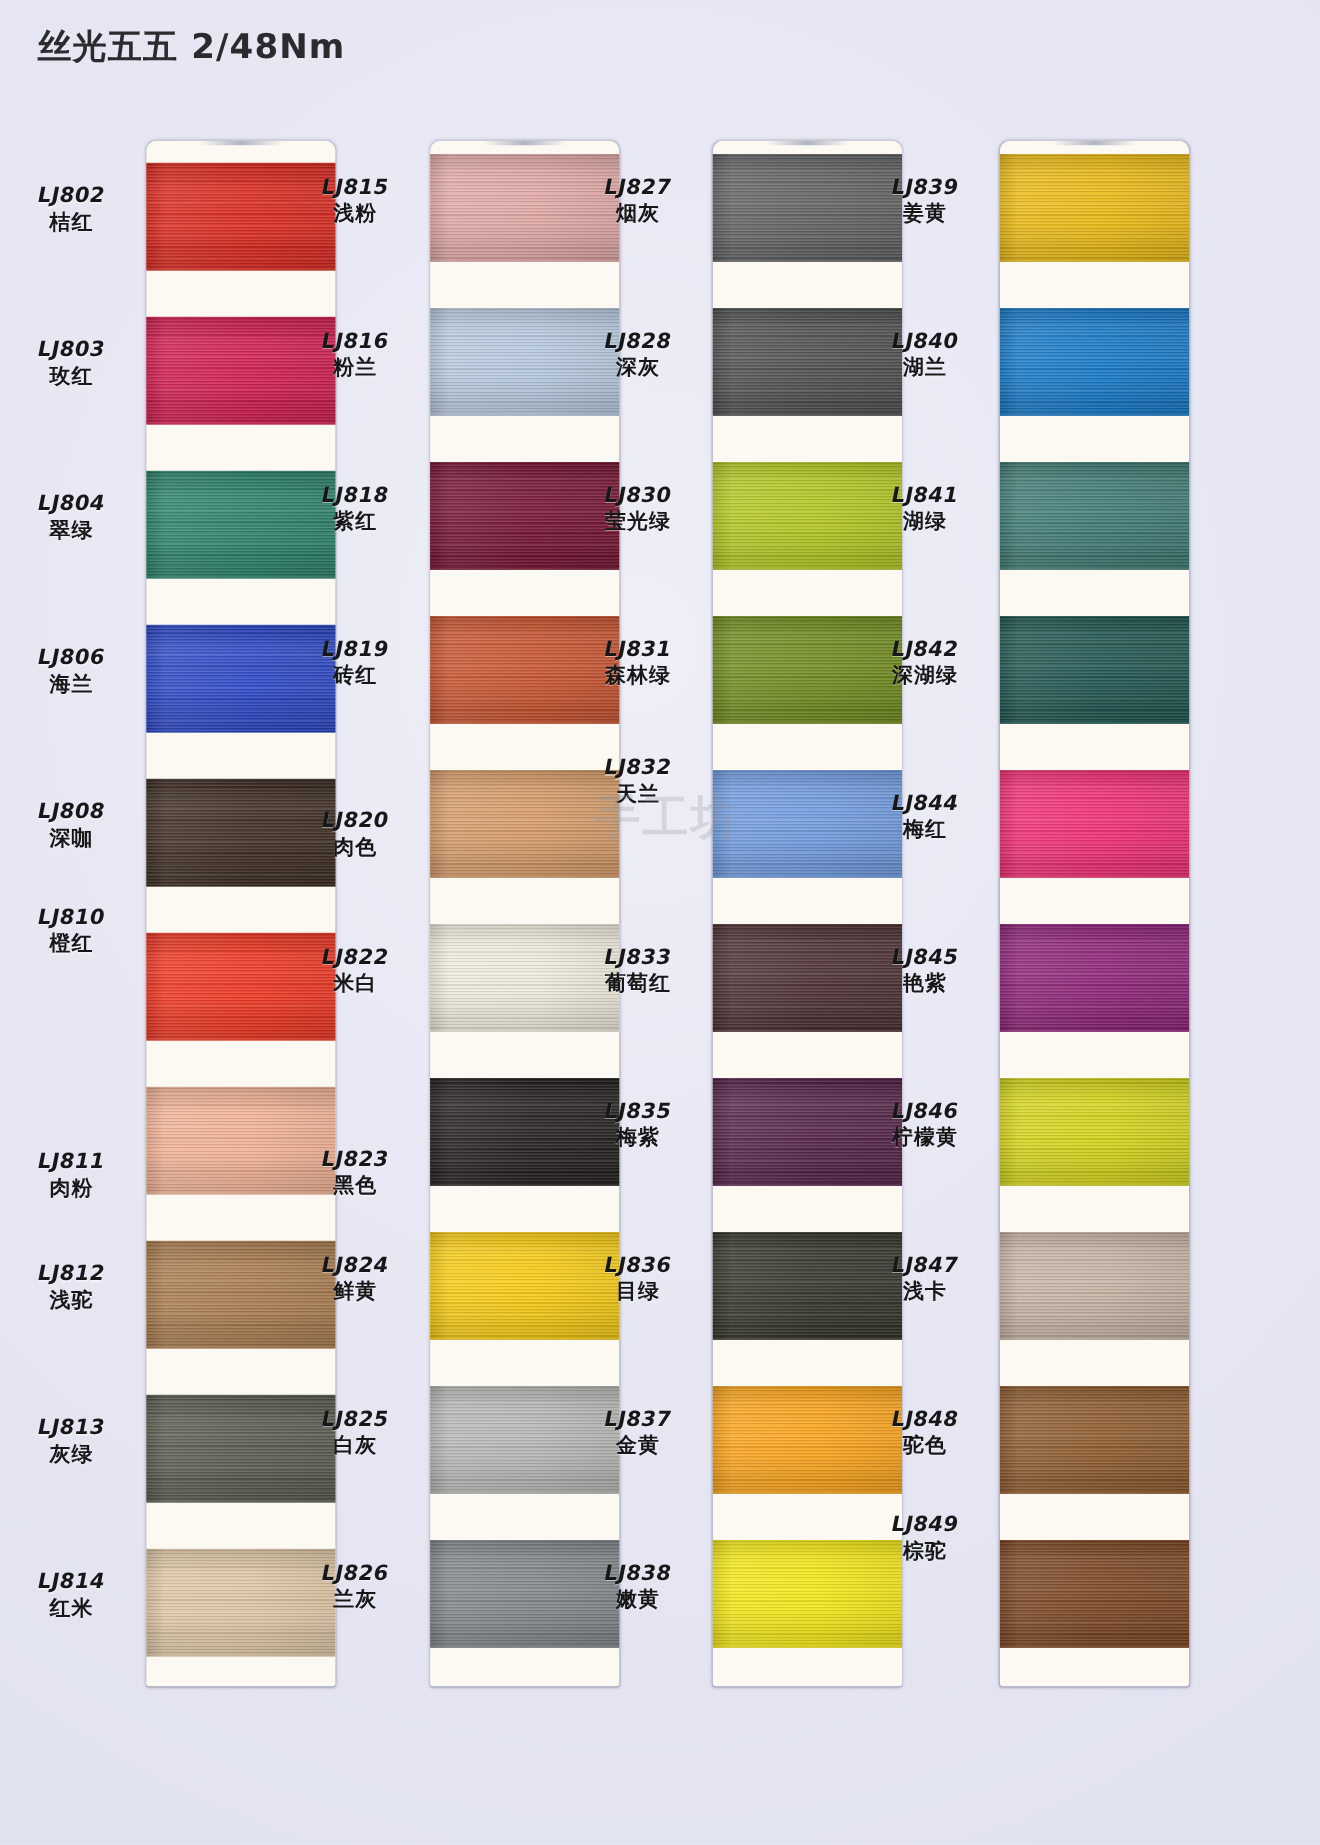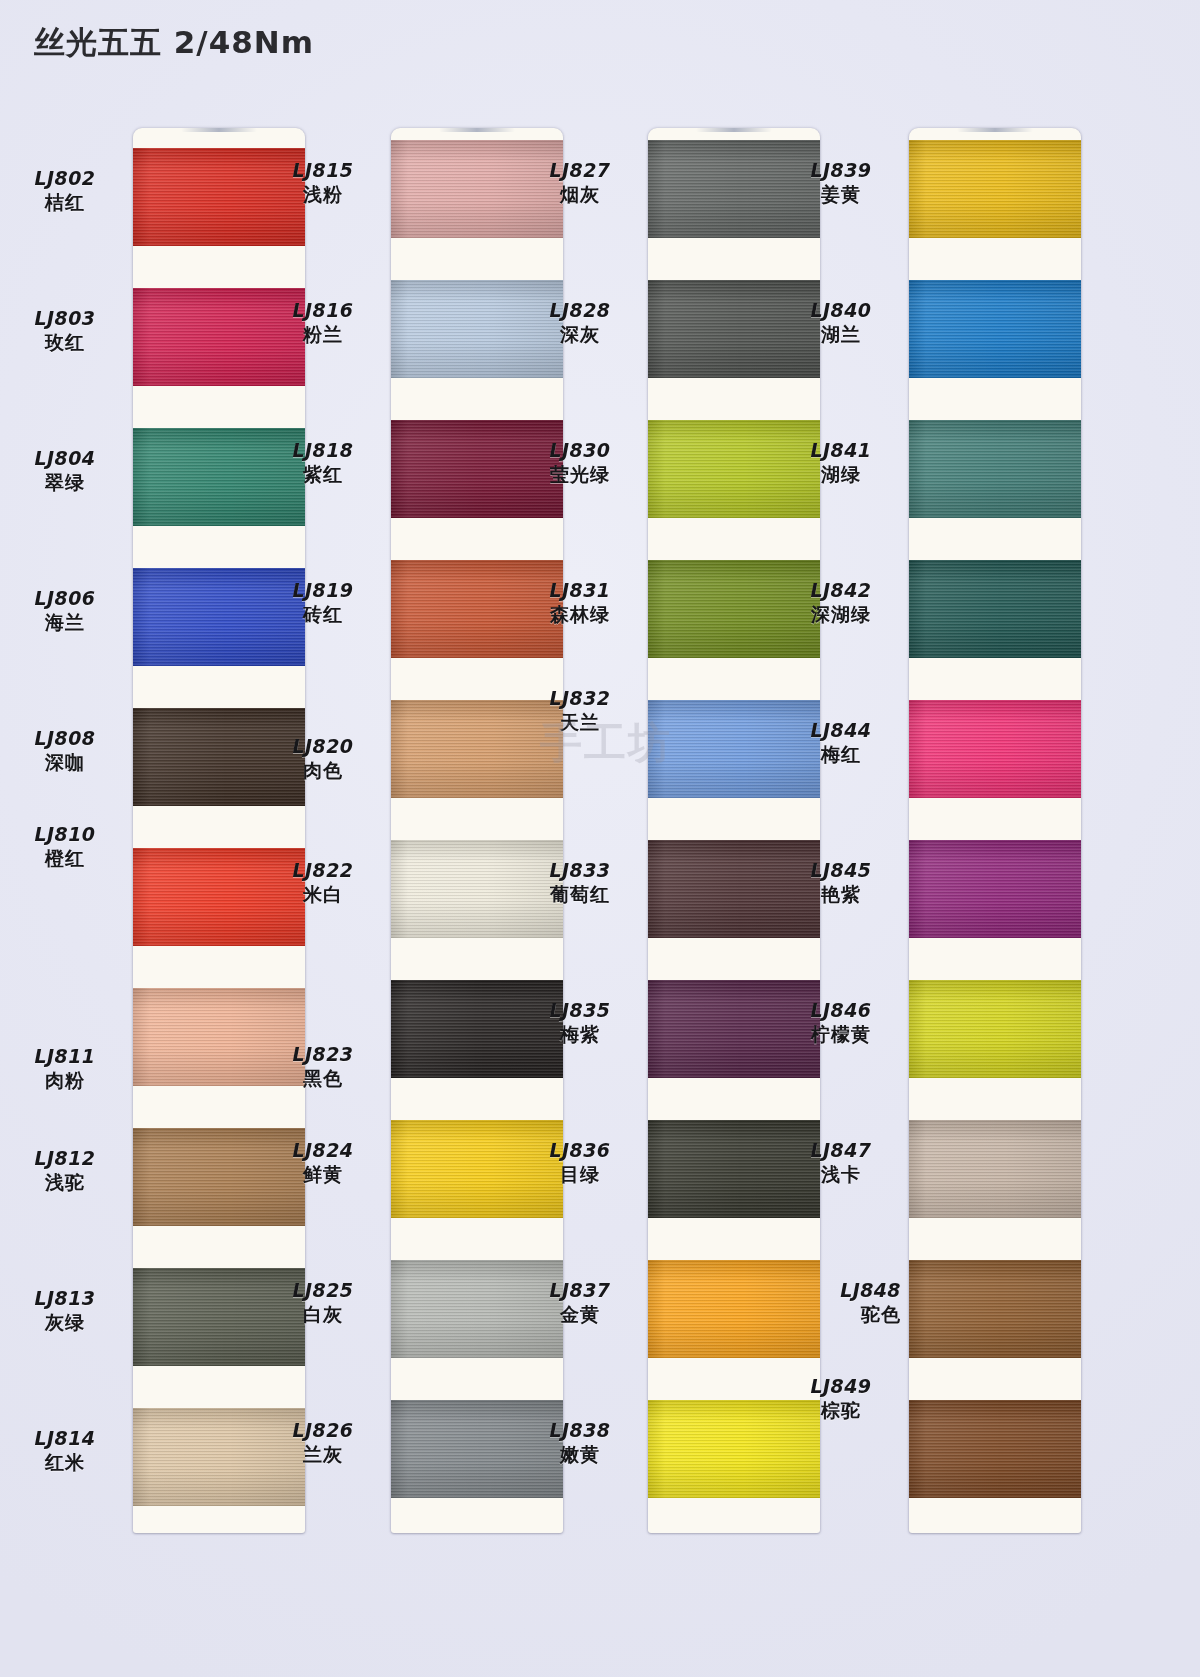--- a/index.html
+++ b/index.html
@@ -493,7 +493,7 @@
         <div class="shade"></div>
         <div class="sideshade"></div>
       </div>
-      <div class="lab left" style="top: 1160px; text-align: right;">
+      <div class="lab left" style="top: 1160px;">
         <span class="code">LJ848</span>
         <span class="name">驼色</span>
       </div>

